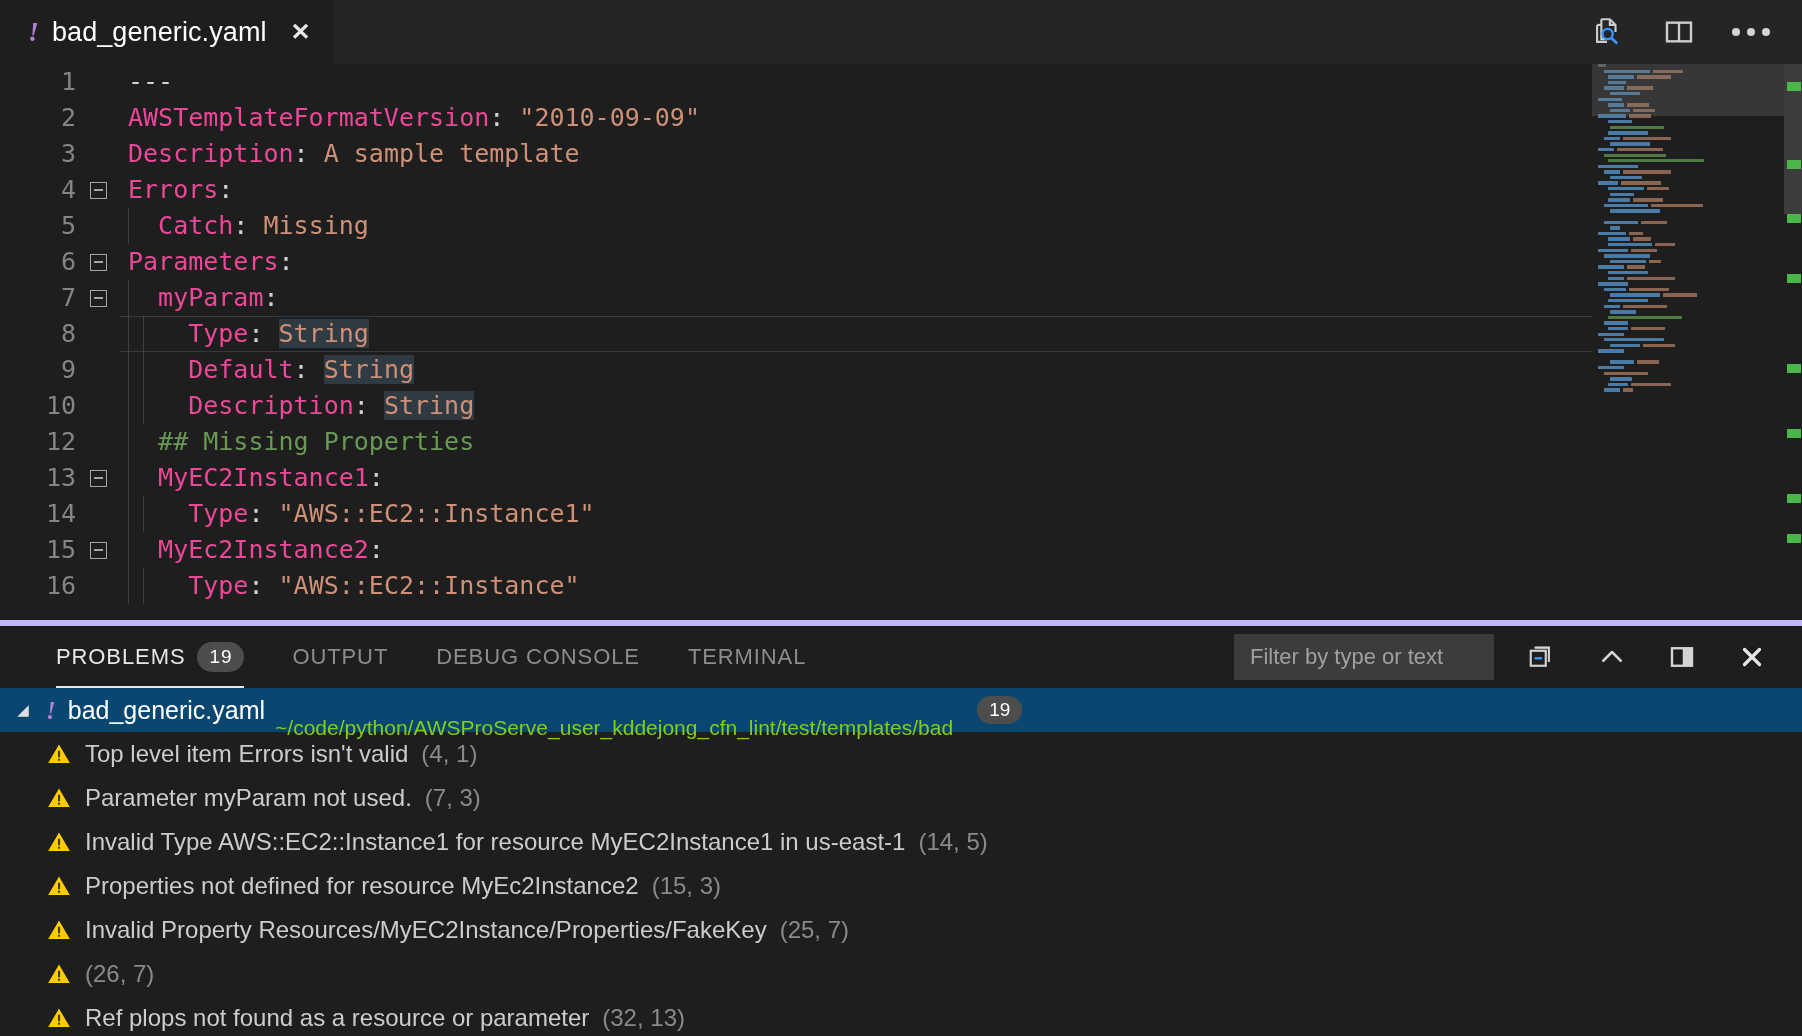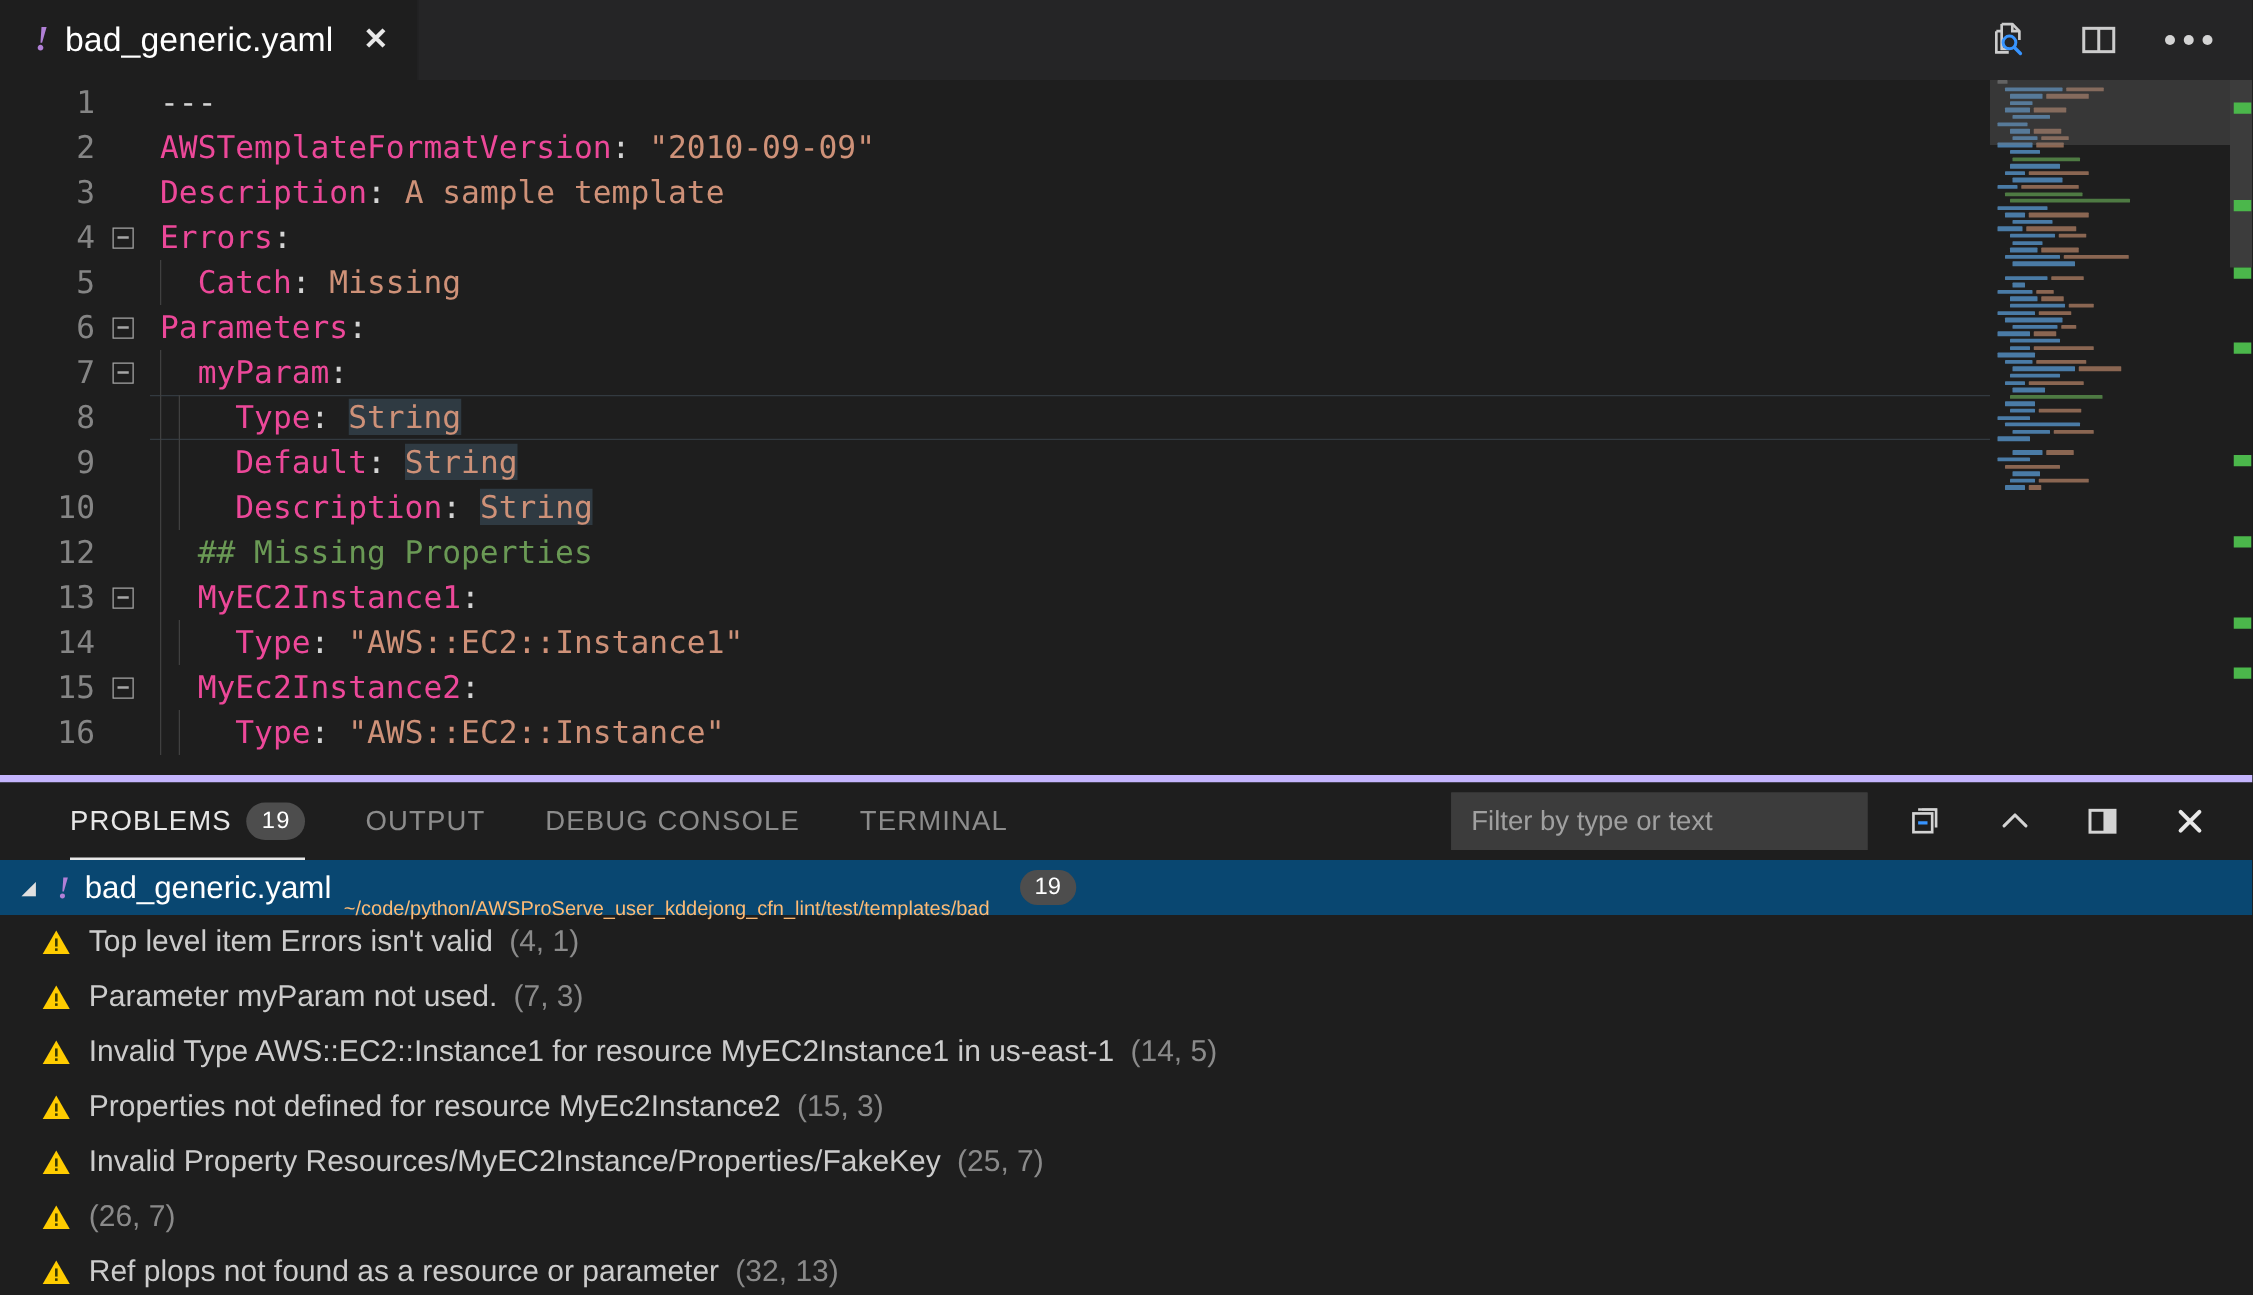--- a/index.html
+++ b/index.html
@@ -134,7 +134,7 @@
   }
   .ph-spacer{flex:1;}
   .filter-box{
-    width:333px;height:46px;background:#3c3c3c;color:#a6a6a6;
+    width:260px;height:46px;background:#3c3c3c;color:#a6a6a6;
     font-size:22px;display:flex;align-items:center;padding:0 13px;
     box-sizing:border-box;border:1px solid #3c3c3c;margin-right:28px;
   }

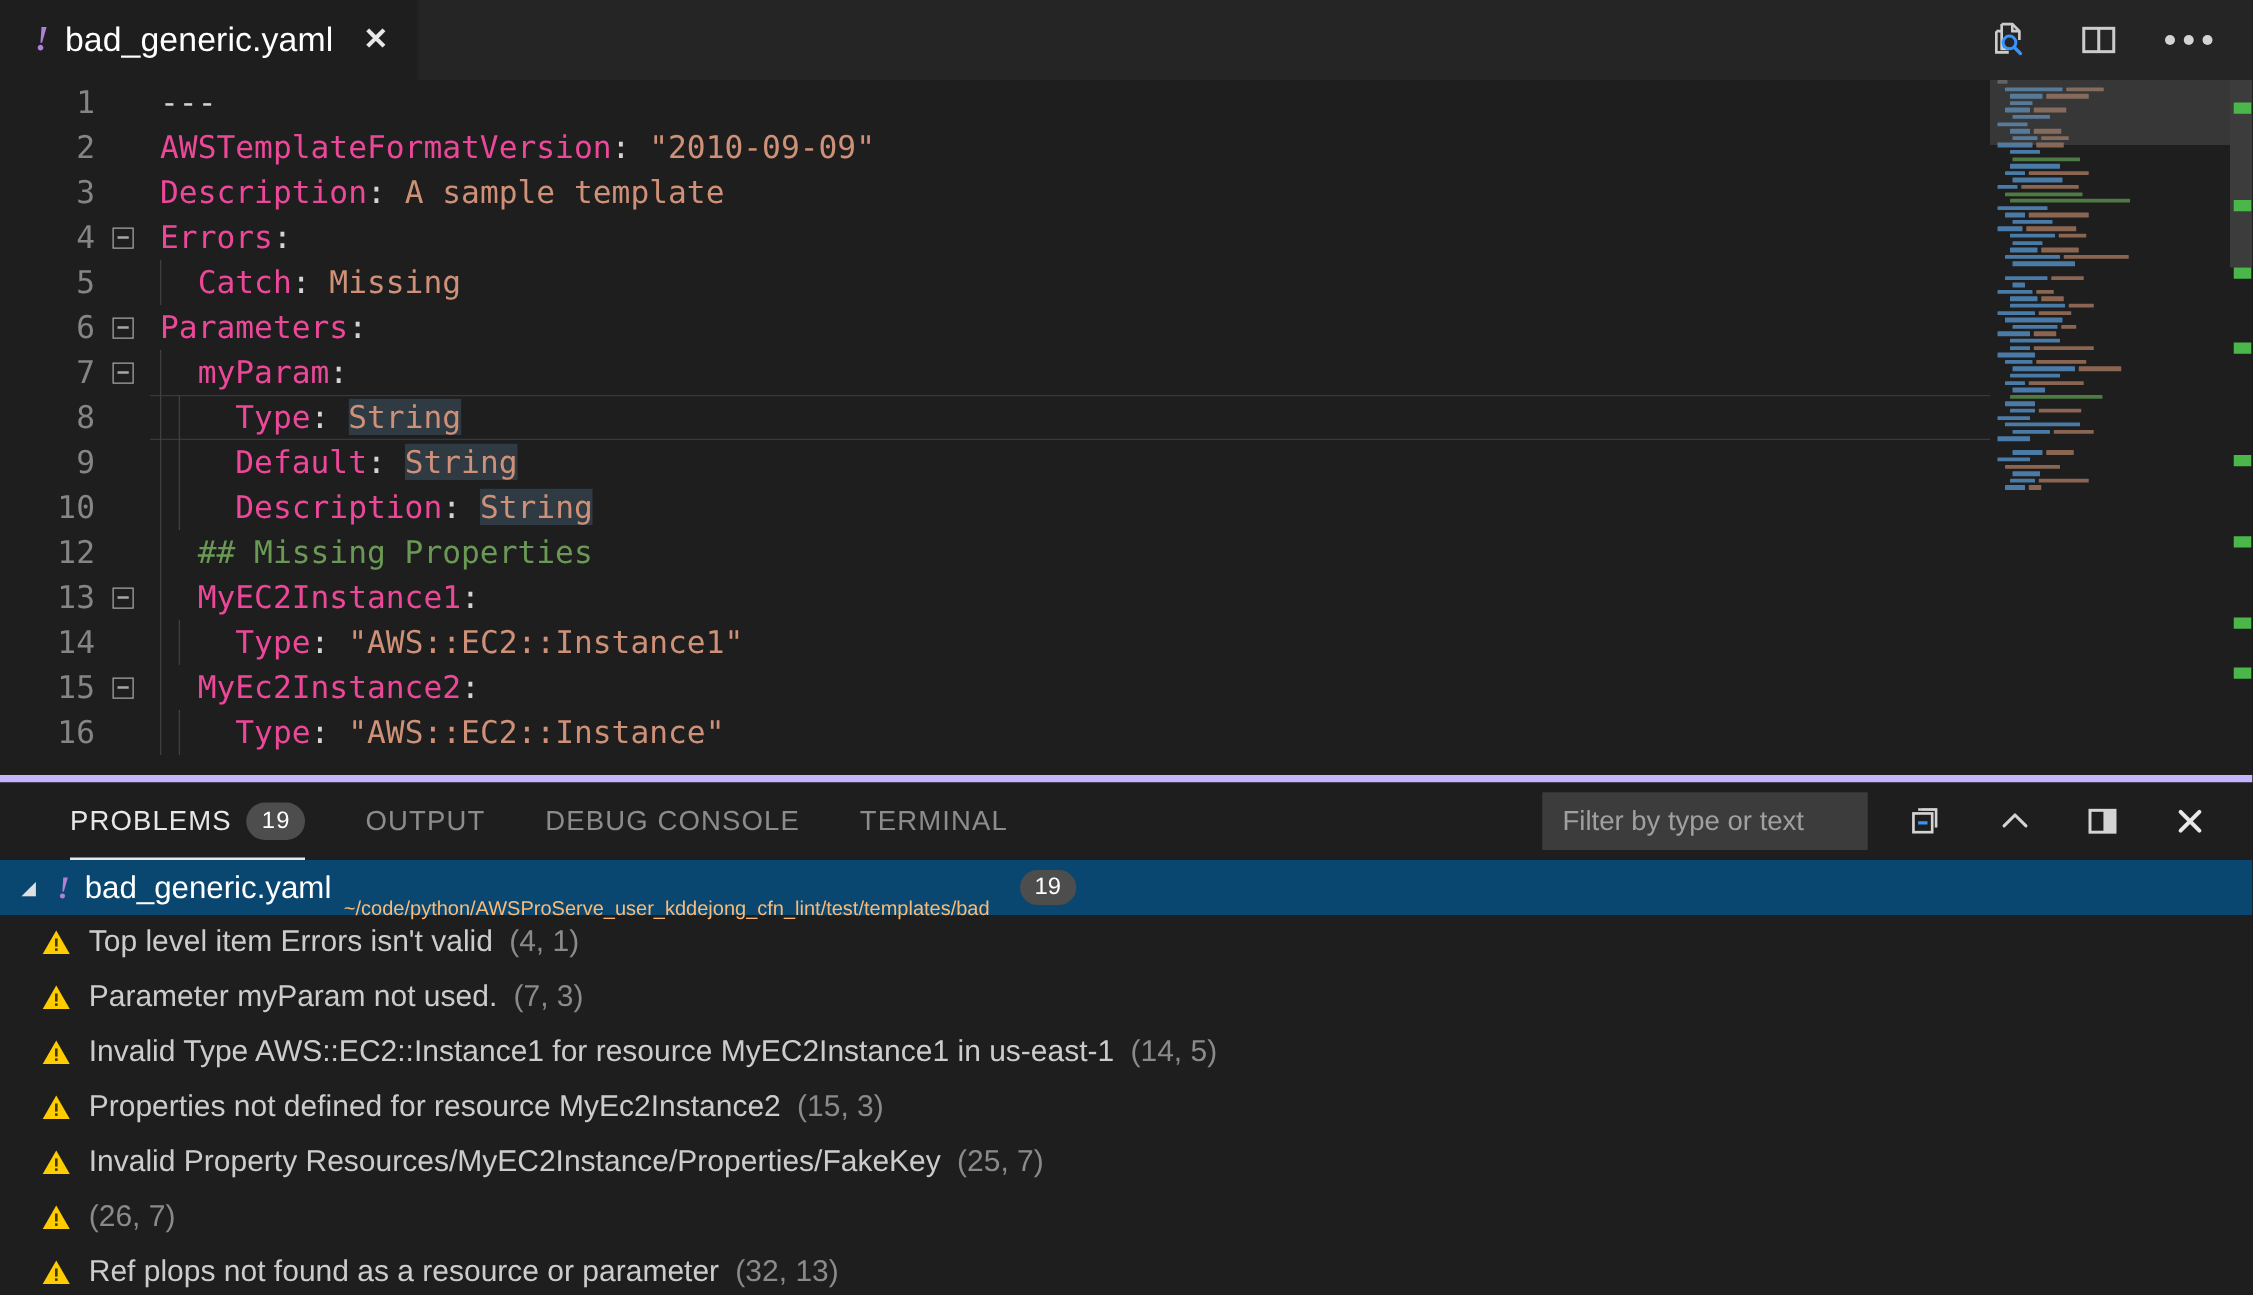--- a/index.html
+++ b/index.html
@@ -159,7 +159,7 @@
   .file-bang{color:#b180d7;font-size:25px;font-weight:700;font-style:italic;
     font-family:"Liberation Serif",serif;line-height:1;margin-right:2px;}
   .file-name{color:#ffffff;font-size:25px;}
-  .file-path{color:#fdba74;font-size:16px;margin-top:36px;}
+  .file-path{color:#84cc16;font-size:21px;margin-top:36px;}
   .file-count{
     background:#4d4d4d;color:#ffffff;border-radius:16px;font-size:19px;
     padding:3px 12px;margin-left:14px;

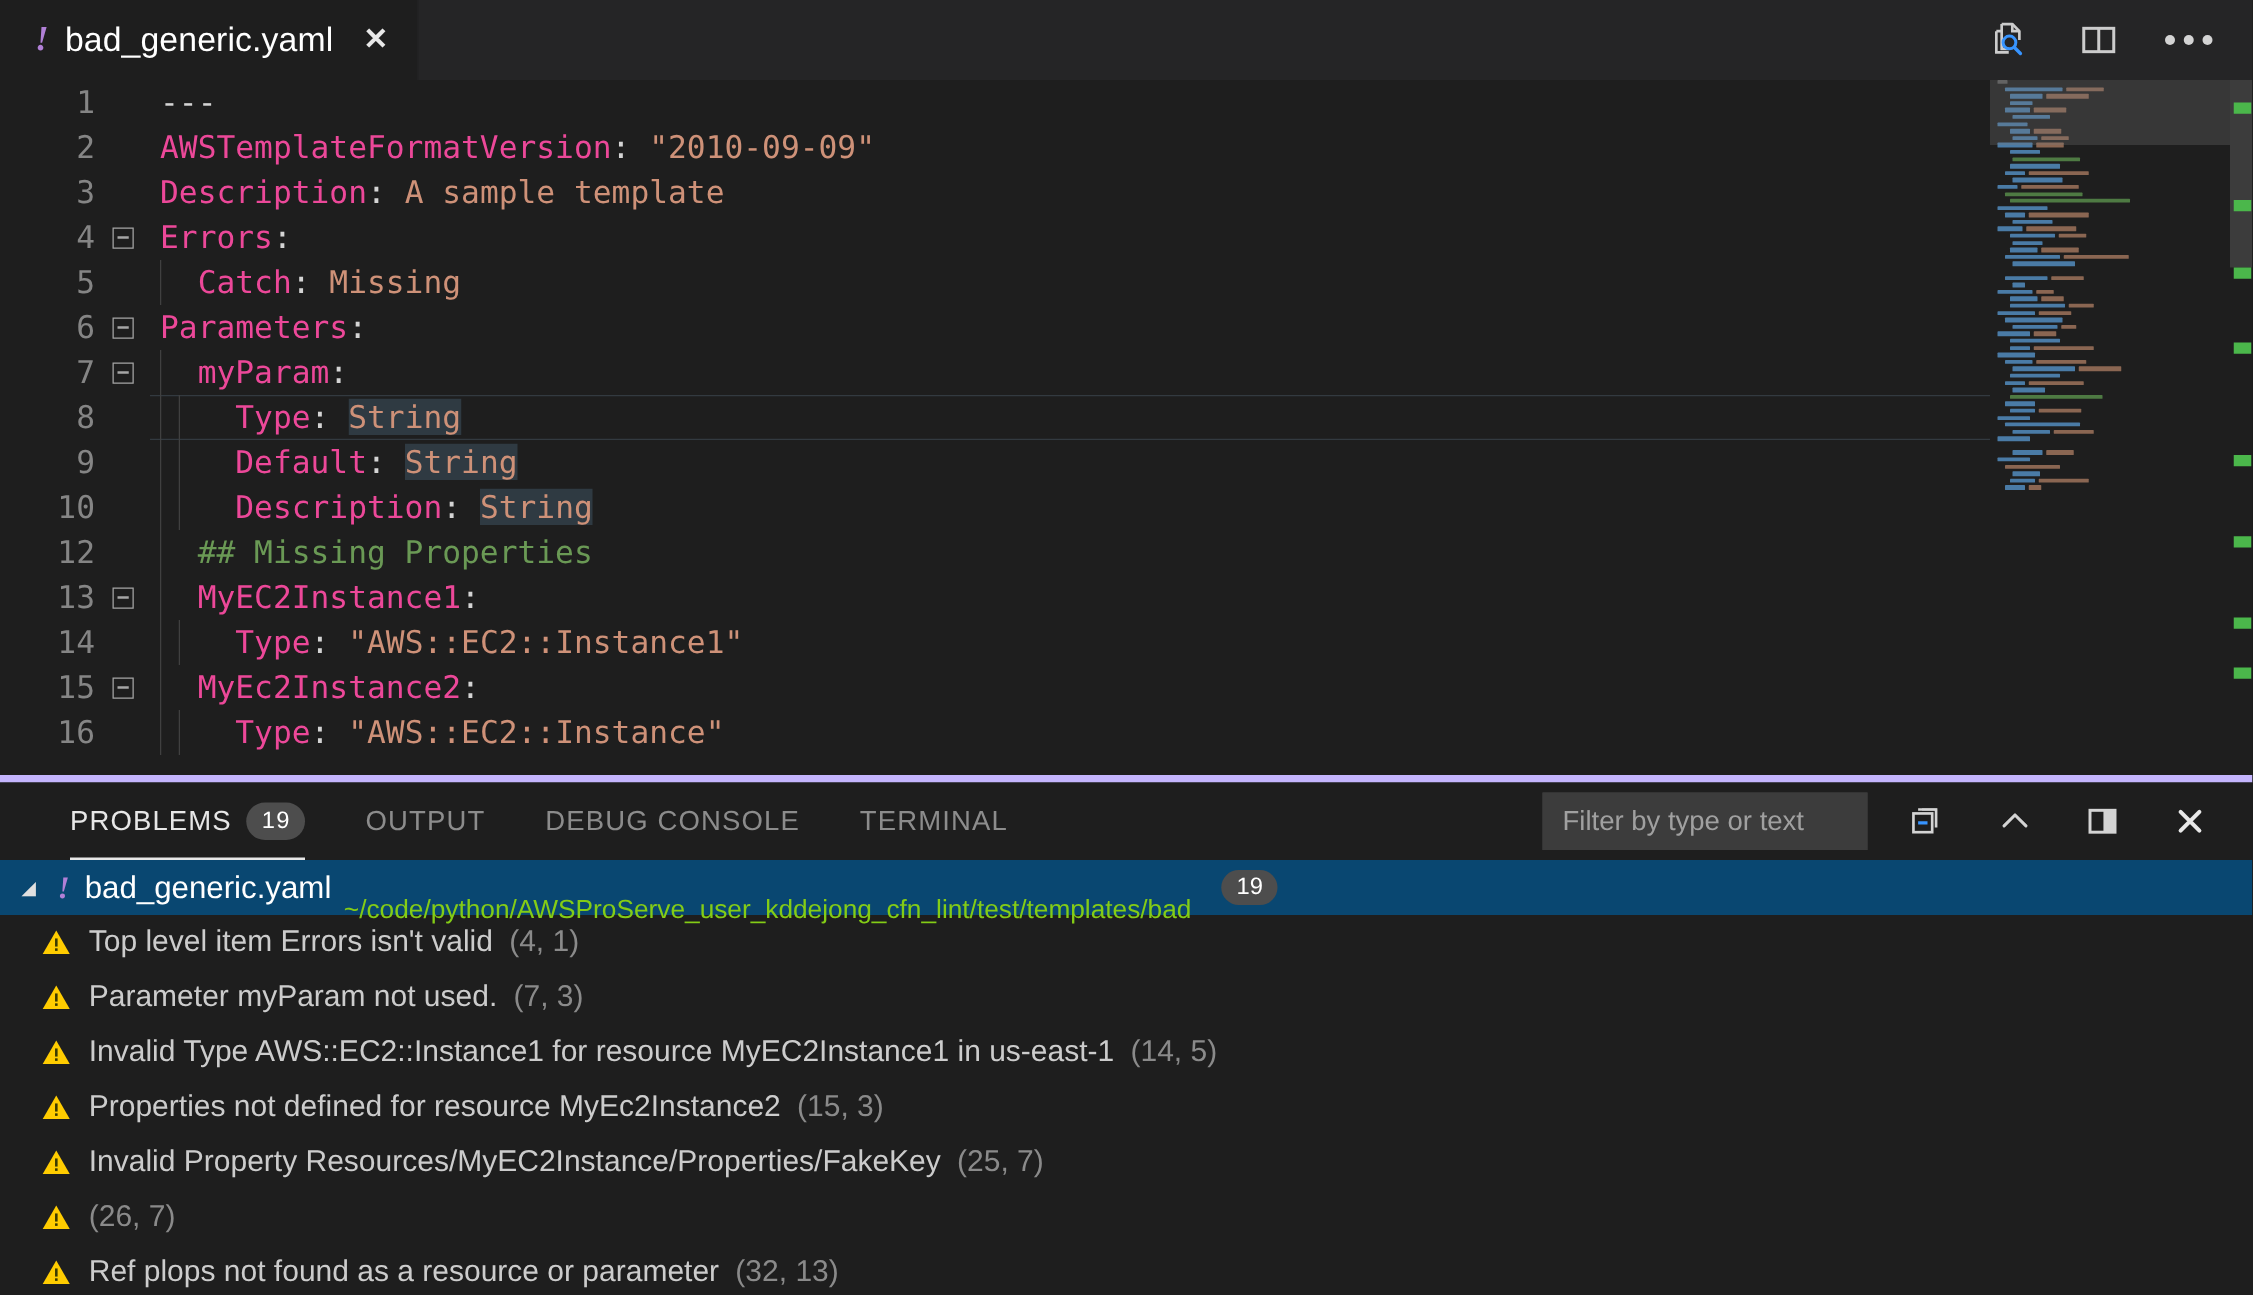--- a/index.html
+++ b/index.html
@@ -165,7 +165,7 @@
     padding:3px 12px;margin-left:14px;
   }
   .prob-row{
-    height:44px;display:flex;align-items:center;padding-left:32px;
+    height:44px;display:flex;align-items:center;padding-left:46px;
     box-sizing:border-box;gap:13px;
   }
   .warn-ico{width:26px;height:26px;display:flex;align-items:center;justify-content:center;}

